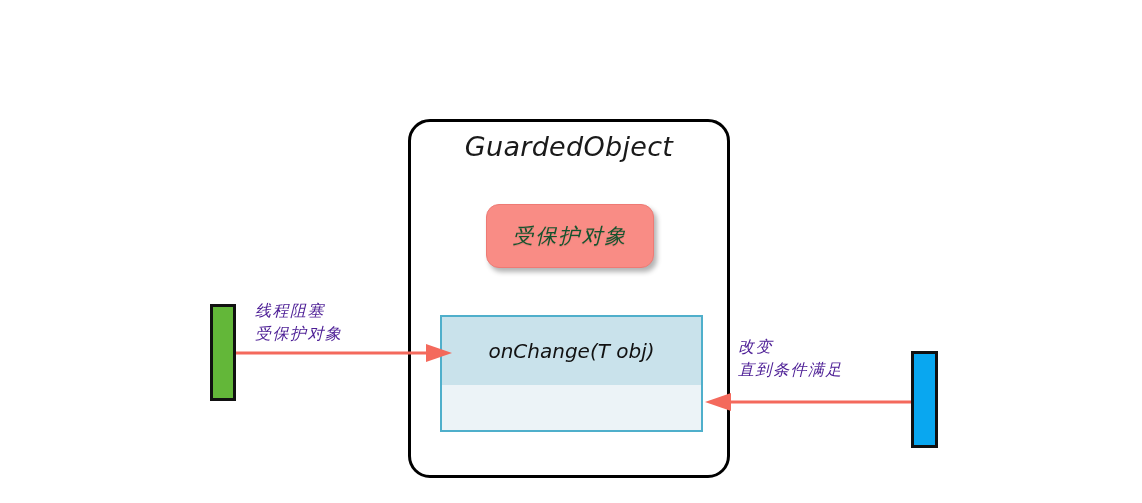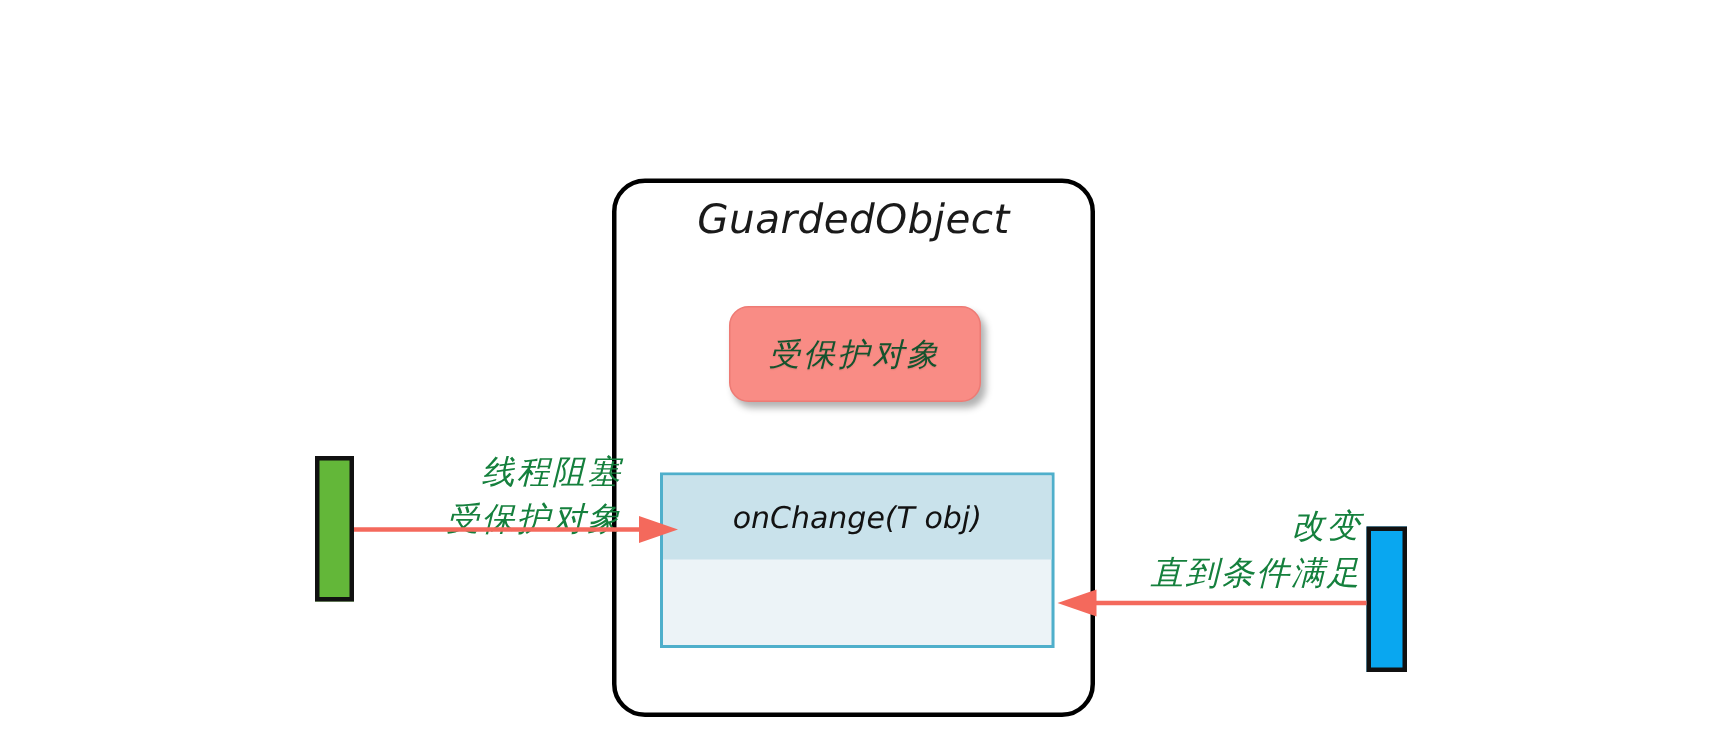--- a/index.html
+++ b/index.html
@@ -126,10 +126,10 @@
   
   .annot {
     position: absolute;
-    font-size: 22px;
-    color: #15803d;
+    font-size: 16px;
+    color: #4c1d95;
     line-height: 1.42;
-    text-align: right;
+    text-align: left;
     white-space: nowrap;
     letter-spacing: 1.5px;
   }

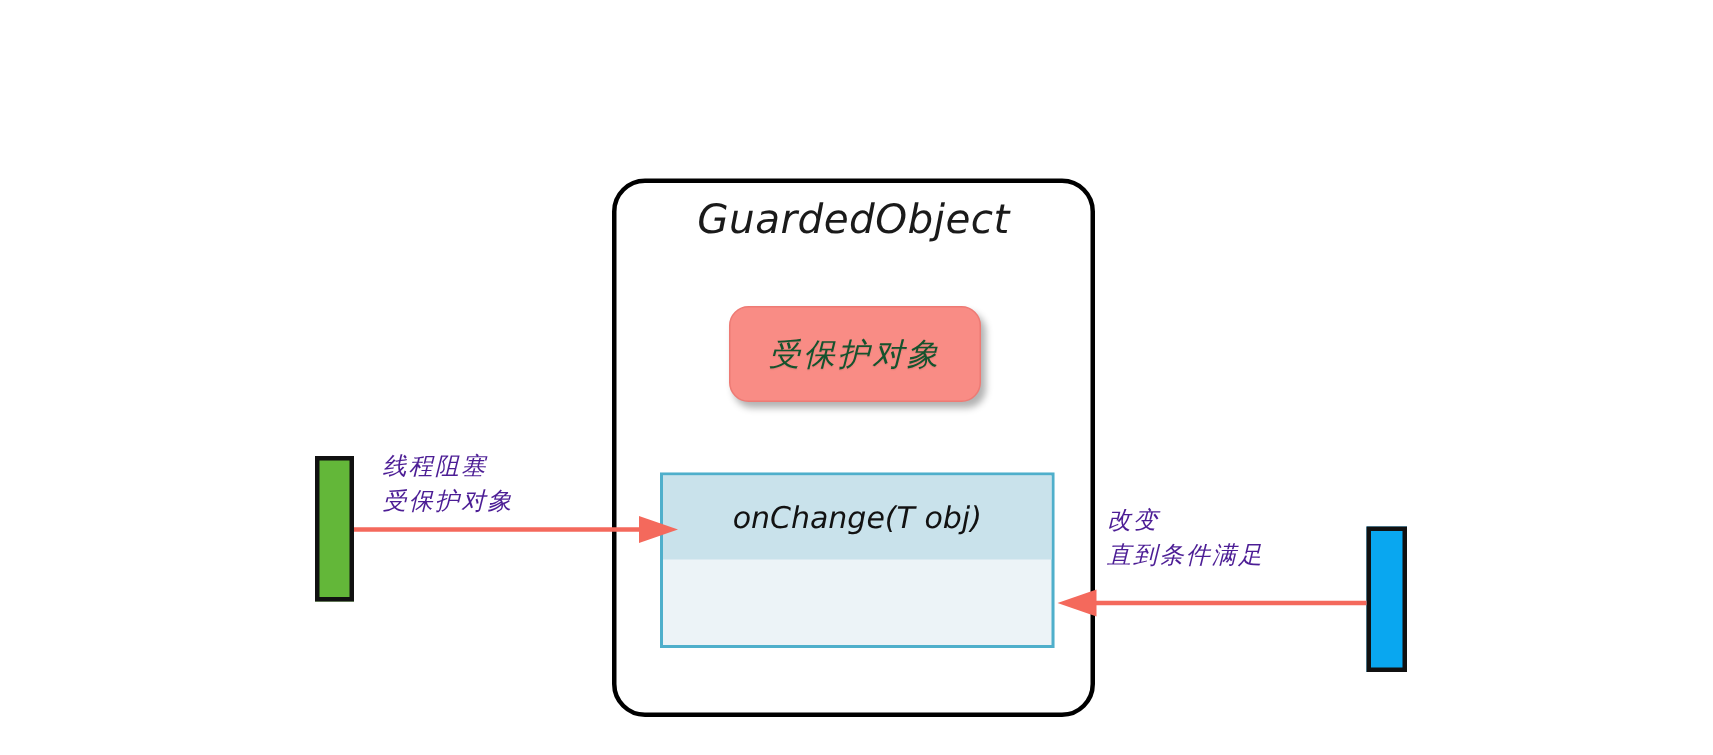--- a/index.html
+++ b/index.html
@@ -99,7 +99,7 @@
   }
   .method-row.bottom {
     background: #C9E2EB;
-    height: 56px;
+    height: 68px;
   }
 
   

